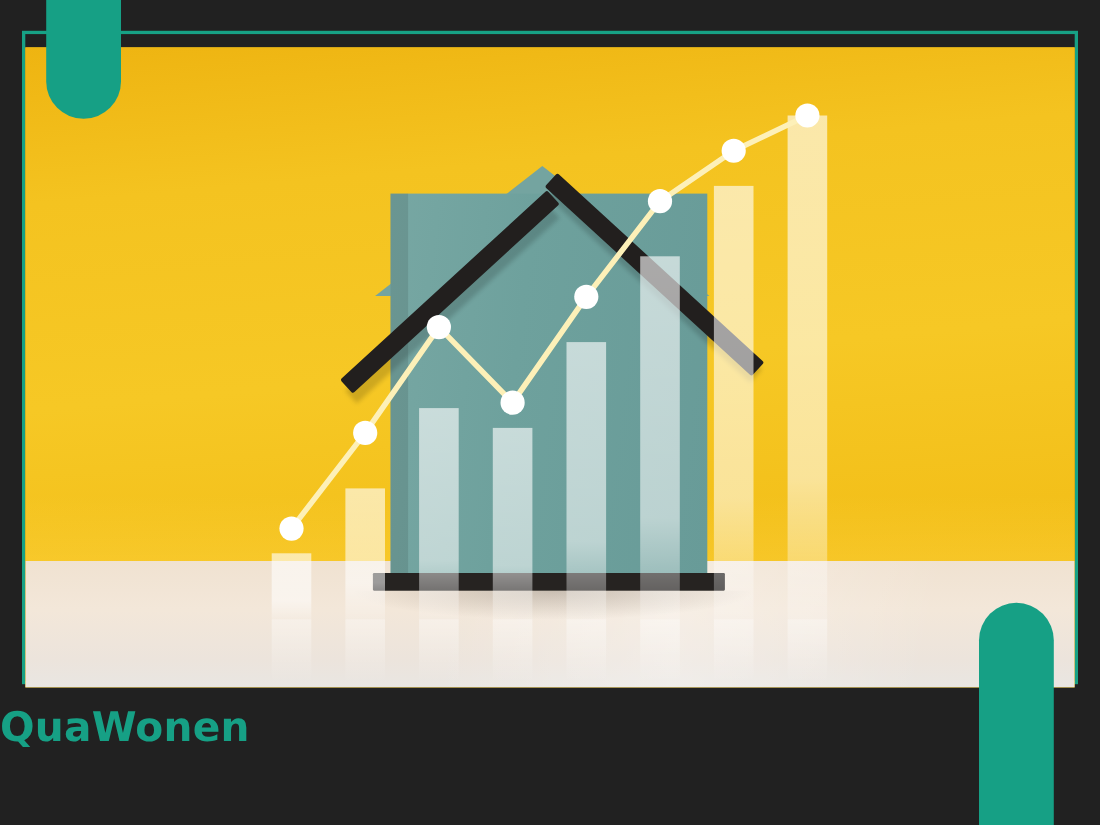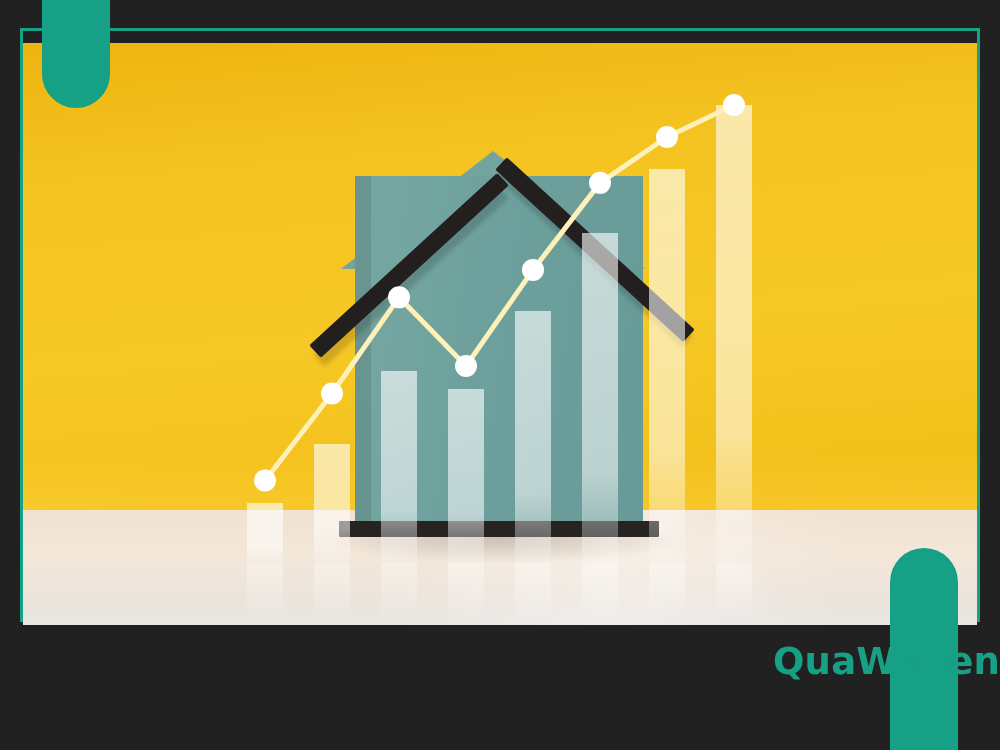--- a/index.html
+++ b/index.html
@@ -135,7 +135,7 @@
   #caption {
     position:absolute;
     left:0; top:640px; width:1000px;
-    text-align:right;
+    text-align:left;
     z-index:8;
   }
   #brand {

